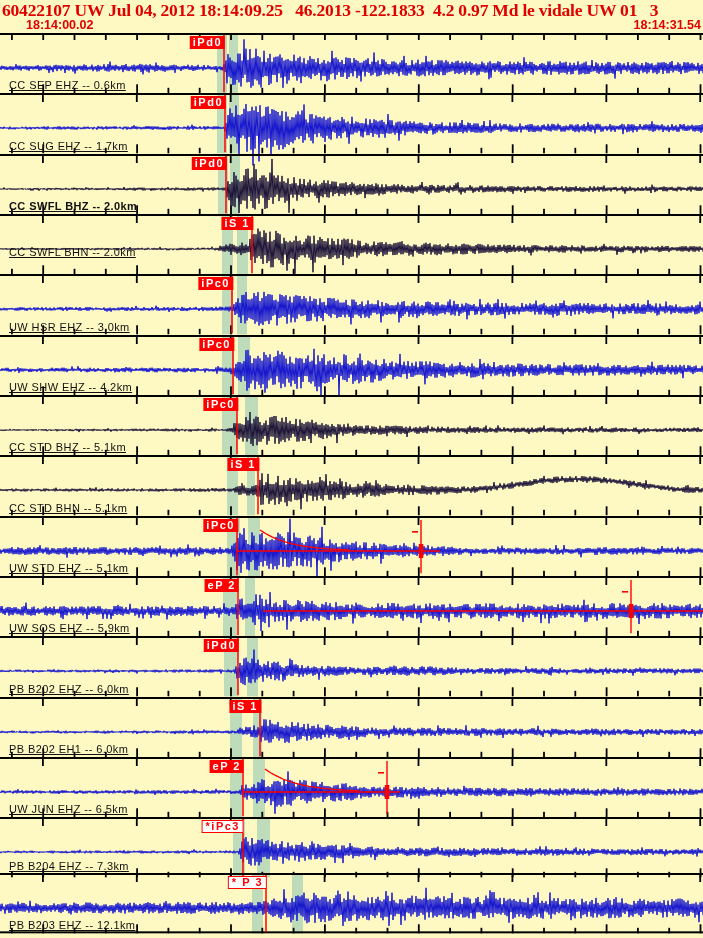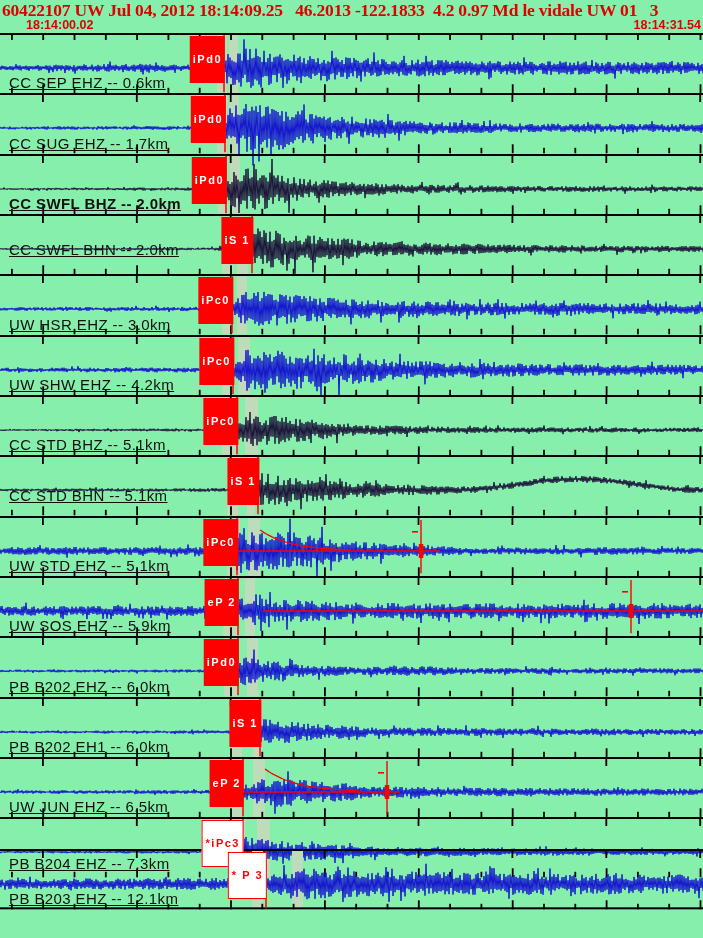--- a/index.html
+++ b/index.html
@@ -3,7 +3,7 @@
 <meta charset="utf-8">
 <style>
   html,body{margin:0;padding:0;background:#fff;}
-  .wrap{position:relative;width:703px;height:938px;background:#86efac;overflow:hidden;
+  .wrap{position:relative;width:703px;height:938px;background:#fef9c3;overflow:hidden;
         font-family:"Liberation Sans",sans-serif;}
   .evline{position:absolute;top:0px;left:2px;width:701px;
           font-family:"Liberation Serif",serif;font-weight:bold;font-size:17.5px;

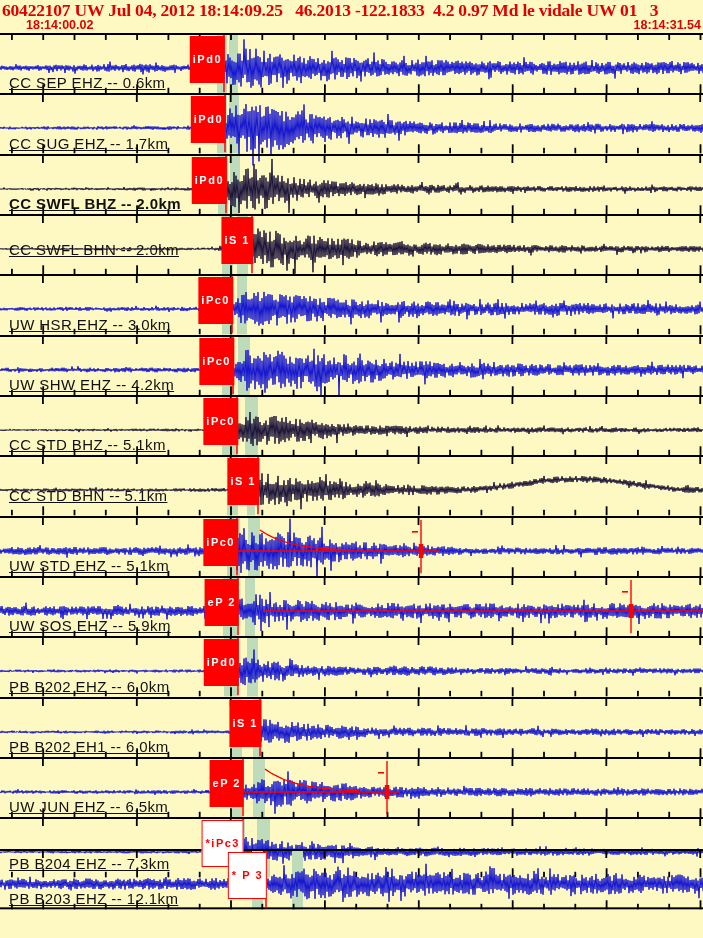--- a/index.html
+++ b/index.html
@@ -17,7 +17,7 @@
            text-decoration:underline;letter-spacing:0.4px;white-space:pre;z-index:6;}
   .picklabel{position:absolute;transform:translateX(-100%);z-index:7;
              font-weight:bold;font-size:11px;line-height:13px;height:13px;
-             padding:17px 3px;letter-spacing:1.5px;white-space:pre;}
+             padding:0 3px;letter-spacing:1.5px;white-space:pre;}
   .picklabel.solid{background:#ff0000;color:#ffffff;}
   .picklabel.outline{background:#ffffff;color:#ff0000;border:1.5px solid #ff0000;line-height:11px;height:11px;}
 </style>

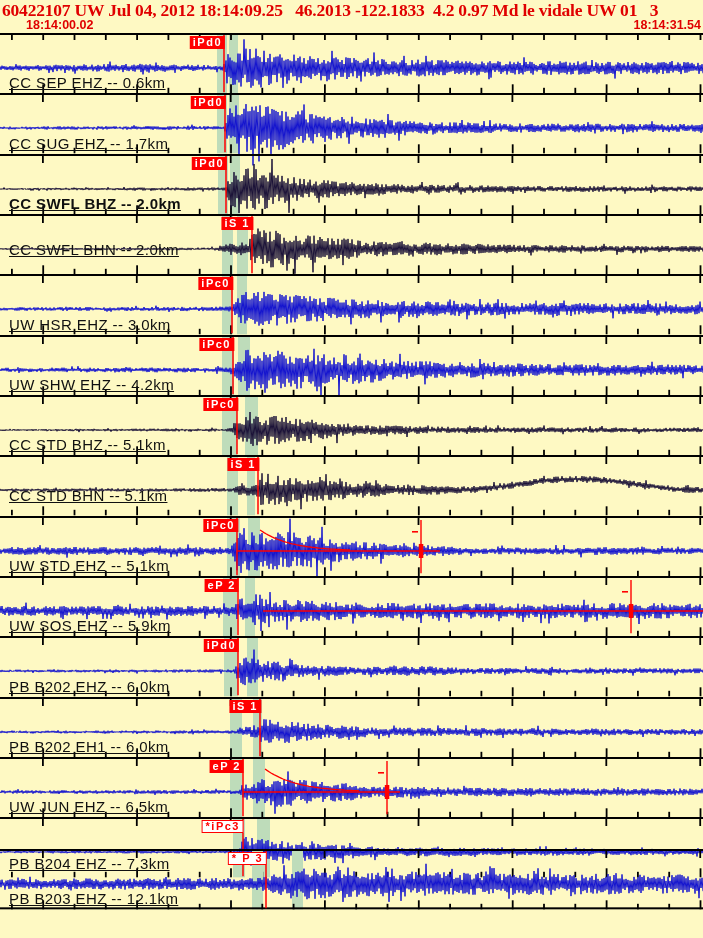--- a/index.html
+++ b/index.html
@@ -13,7 +13,7 @@
   .tright{right:2px;}
   .panel{position:absolute;left:0;width:703px;}
   .panel svg{position:absolute;left:0;top:0;overflow:visible;}
-  .stlabel{position:absolute;left:9px;font-size:15px;color:#101010;
+  .stlabel{position:absolute;left:9px;font-size:11px;color:#101010;
            text-decoration:underline;letter-spacing:0.4px;white-space:pre;z-index:6;}
   .picklabel{position:absolute;transform:translateX(-100%);z-index:7;
              font-weight:bold;font-size:11px;line-height:13px;height:13px;

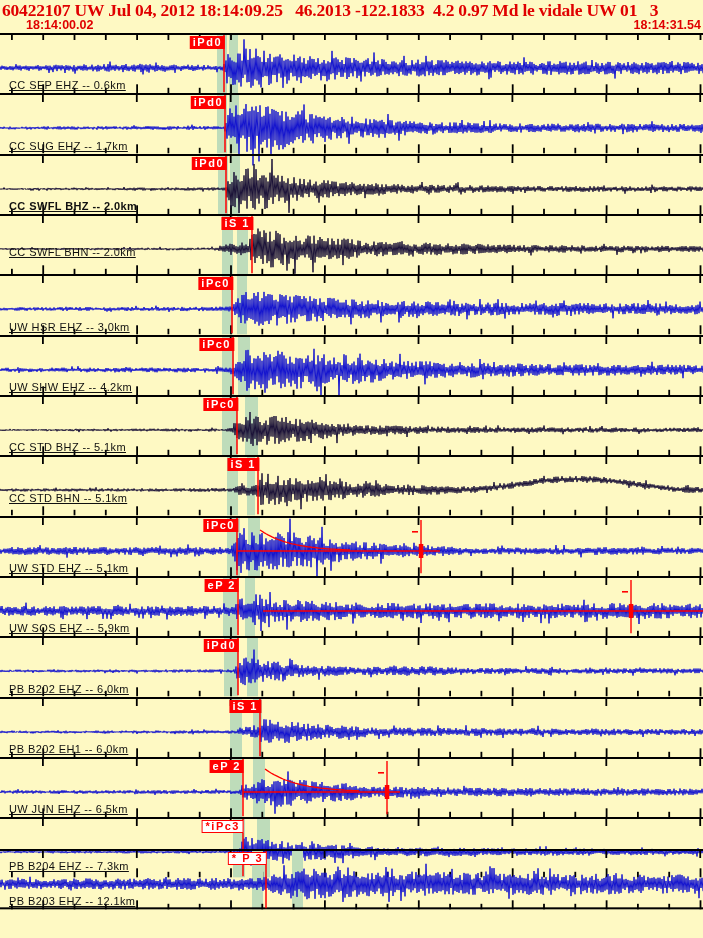--- a/index.html
+++ b/index.html
@@ -378,7 +378,7 @@
           <line x1="258" y1="2" x2="258" y2="59.333333333333336" stroke="#ff0000" stroke-width="1.5"></line>
         </svg>
         <div class="picklabel solid" style="left: 259px; top: 3px;">iS 1</div>
-        <div class="stlabel" style="bottom: 12px; text-align: center;">CC STD BHN -- 5.1km</div>
+        <div class="stlabel" style="bottom: 2px; text-align: center;">CC STD BHN -- 5.1km</div>
       </div>
       <div class="panel" style="top: 515.67px; height: 60.33px;">
         <svg width="703" height="60.33">

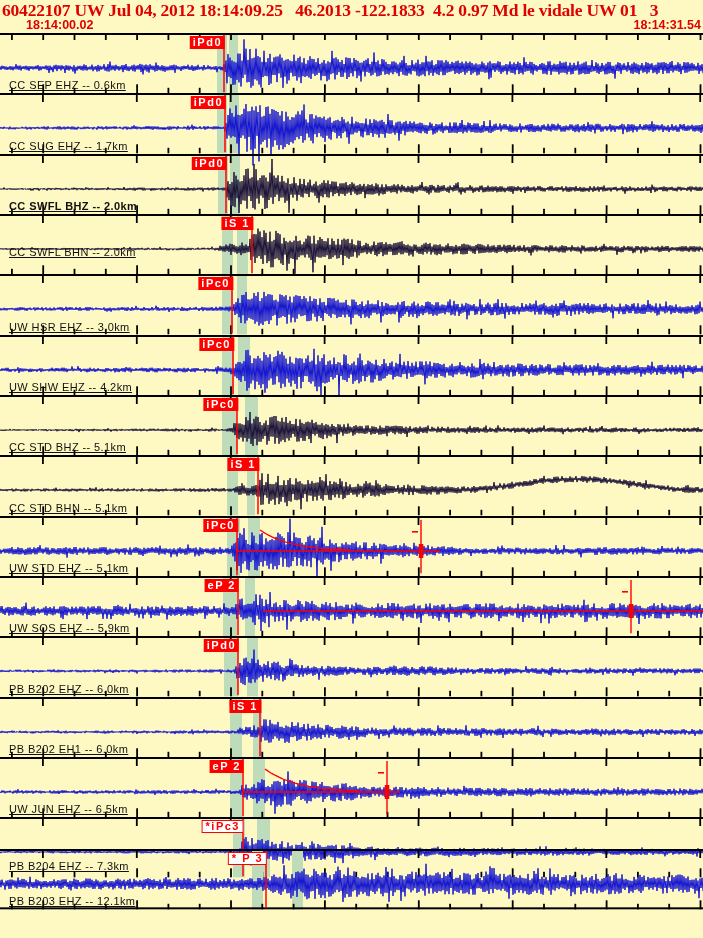--- a/index.html
+++ b/index.html
@@ -652,7 +652,7 @@
         <div class="picklabel outline" style="left: 244px; top: 3px;">*iPc3</div>
         <div class="stlabel" style="bottom: 2px;">PB B204 EHZ -- 7.3km</div>
       </div>
-      <div class="panel" style="top: 849px; height: 60.33px;">
+      <div class="panel" style="top: 873px; height: 60.33px;">
         <svg width="703" height="60.33">
           <rect x="252" y="0" width="11" height="60.333333333333336" fill="#bedcba"></rect>
           <rect x="292" y="0" width="11" height="60.333333333333336" fill="#bedcba"></rect>

